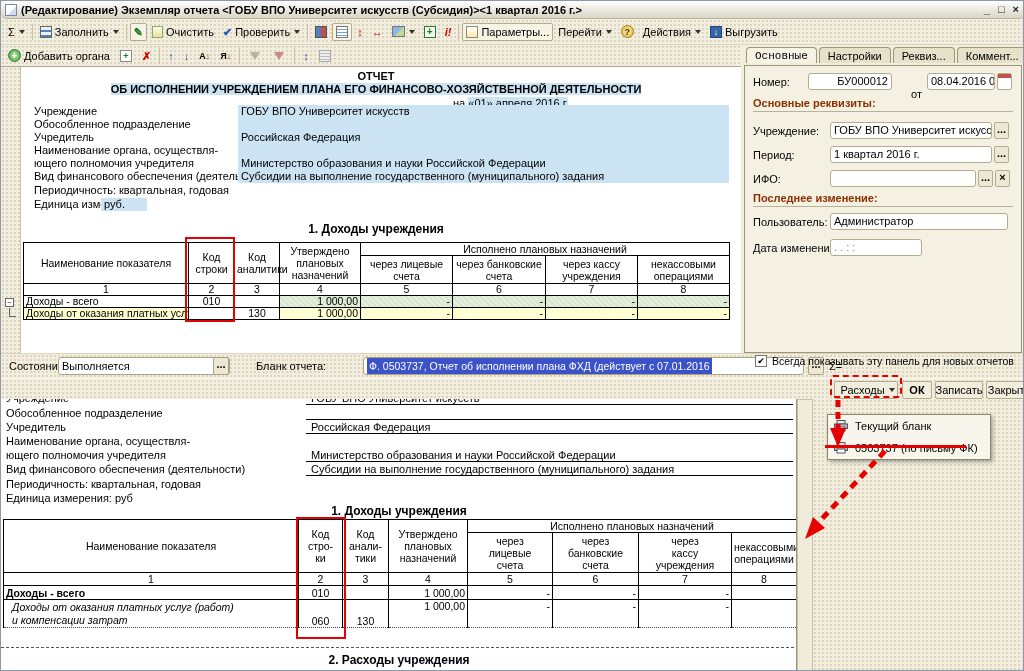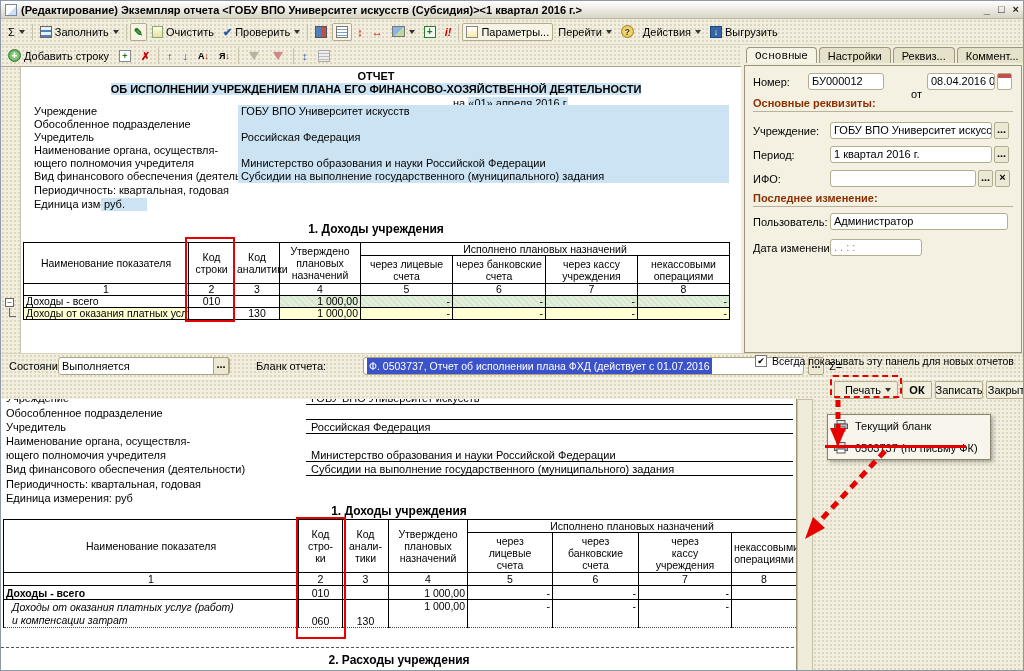--- a/index.html
+++ b/index.html
@@ -16,7 +16,7 @@
   
   .titlebar{position:absolute; left:0; top:0; width:1024px; height:18px;
     background:linear-gradient(#ffffff,#d8d4c5); display:flex; align-items:center;
-    padding:0 4px; border-bottom:1px solid #b9b49f;}
+    padding:0 4px; border-bottom:1px solid #b9b49f;border-radius:6px;}
   .app-ico{width:12px; height:12px; margin-right:4px; border:1px solid #7a86a8;
     background:linear-gradient(135deg,#fff 60%,#cfe0f5 60%);}
   .title-text{font-weight:bold; font-size:11px; white-space:nowrap; overflow:hidden; flex:1;}

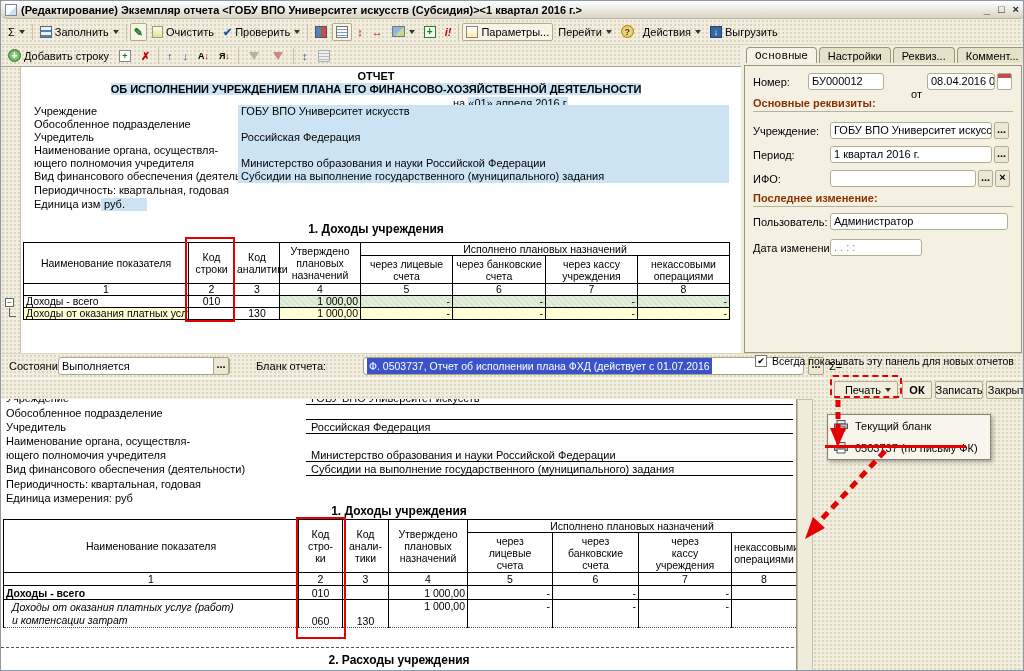--- a/index.html
+++ b/index.html
@@ -248,7 +248,7 @@
   <div class="rowbar dotted">
     <span class="tbtn">
         <span class="i-addrow">+</span>
-        <span>Добавить строку</span>
+        <span>Добавить органа</span>
       </span>
     <span class="tbtn">
         <span class="i-sheetplus">+</span>

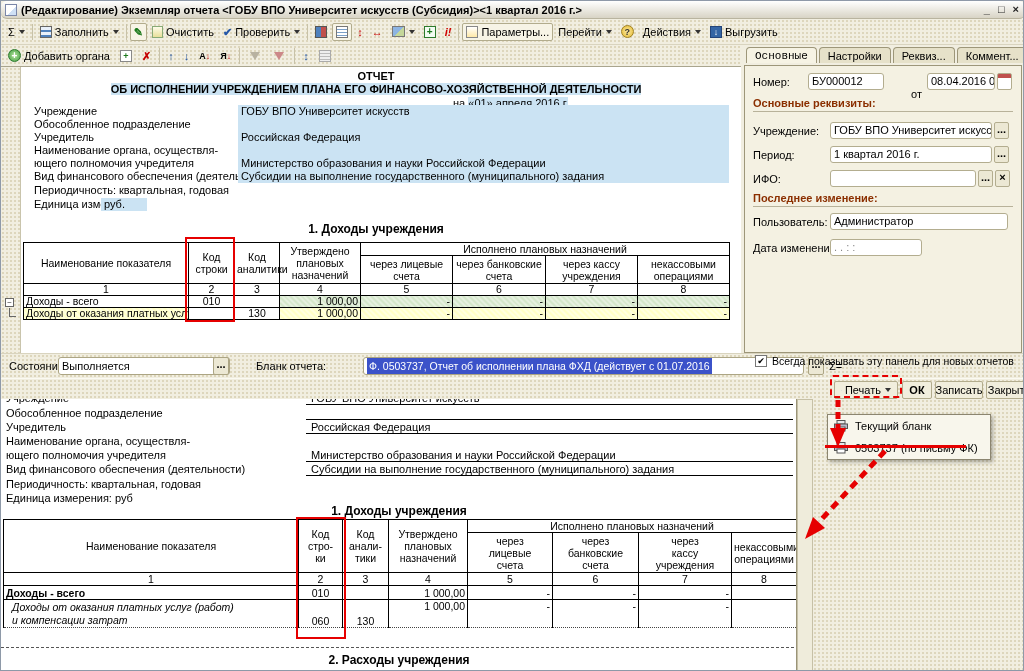--- a/index.html
+++ b/index.html
@@ -423,7 +423,7 @@
     </div>
     <div class="panel-body">
       <span class="prow-lbl" style="top:10px;">Номер:</span>
-      <span class="pfield" style="left:63px; top:7px; width:76px;">БУ000012</span>
+      <span class="pfield" style="left:63px; top:7px; width:84px;text-align:right;">БУ000012</span>
       <span class="prow-lbl" style="left:166px; top:10px;margin-top:12px;">от</span>
       <span class="pfield" style="left:182px; top:7px; width:68px;">08.04.2016 0:0</span>
       <span class="i-cal" style="left:252px; top:7px;"></span>

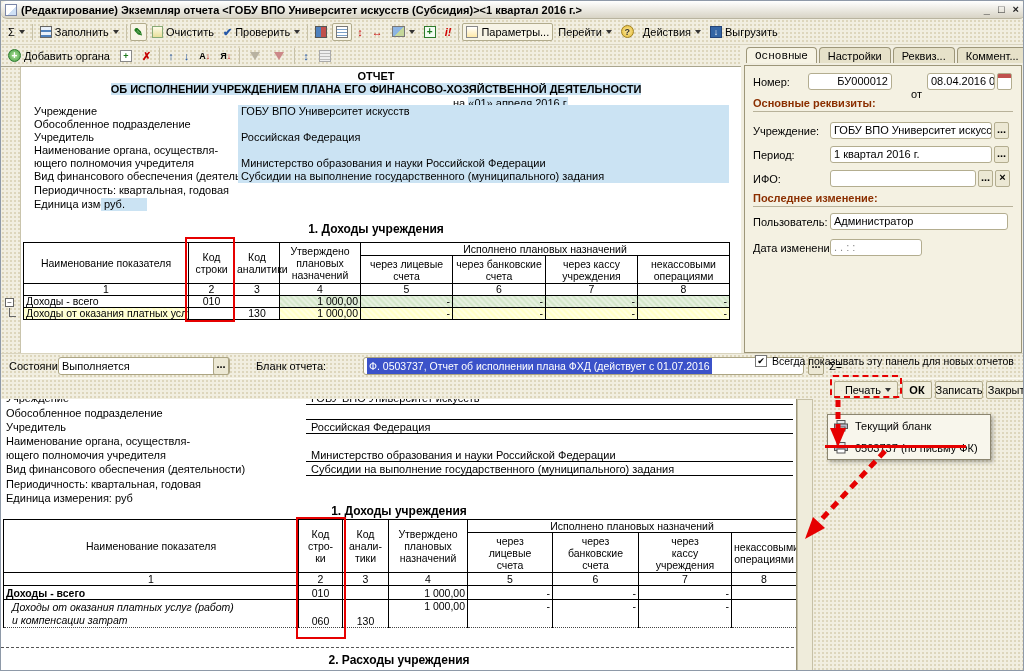--- a/index.html
+++ b/index.html
@@ -393,7 +393,7 @@
     <span class="dots" style="left:212px; top:3px;">...</span>
     <span class="lbl" style="left:255px;text-align:right;">Бланк отчета:</span>
     <span class="inputbox" style="left:362px; top:3px; width:441px;">
-        <span class="sel-text">Ф. 0503737, Отчет об исполнении плана ФХД (действует с 01.07.2016</span>
+        <span class="sel-text">Ф. 0503737, Отчет об исполнении плана ФХД (действует с 07.01.2016</span>
       </span>
     <span class="dots" style="left:807px; top:3px;">...</span>
     <span class="lbl" style="left:828px;">Σ=</span>

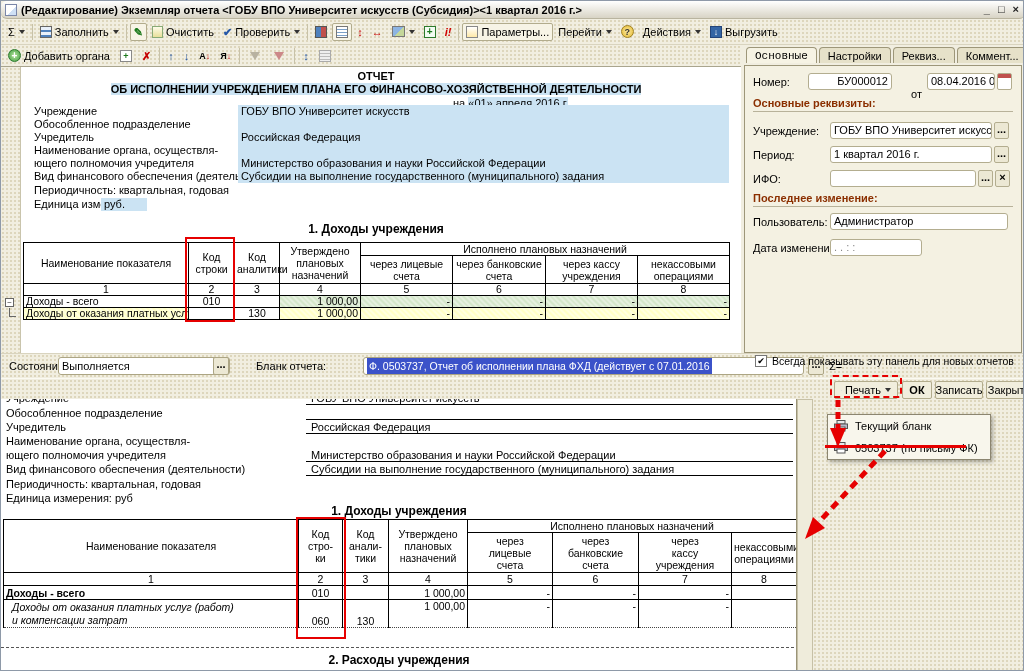--- a/index.html
+++ b/index.html
@@ -406,7 +406,7 @@
           <rect x="0.5" y="4" width="13" height="4.5" fill="#b8b8c8" stroke="#555" stroke-width="1"></rect>
           <rect x="3" y="7" width="8" height="4" fill="#fff" stroke="#555" stroke-width="1"></rect>
         </svg>
-      <span>Печать</span>
+      <span>Расходы</span>
       <span class="caret"></span>
     </span>
     <span class="pbtn" style="left:901px; width:30px; font-weight:bold;">ОК</span>

